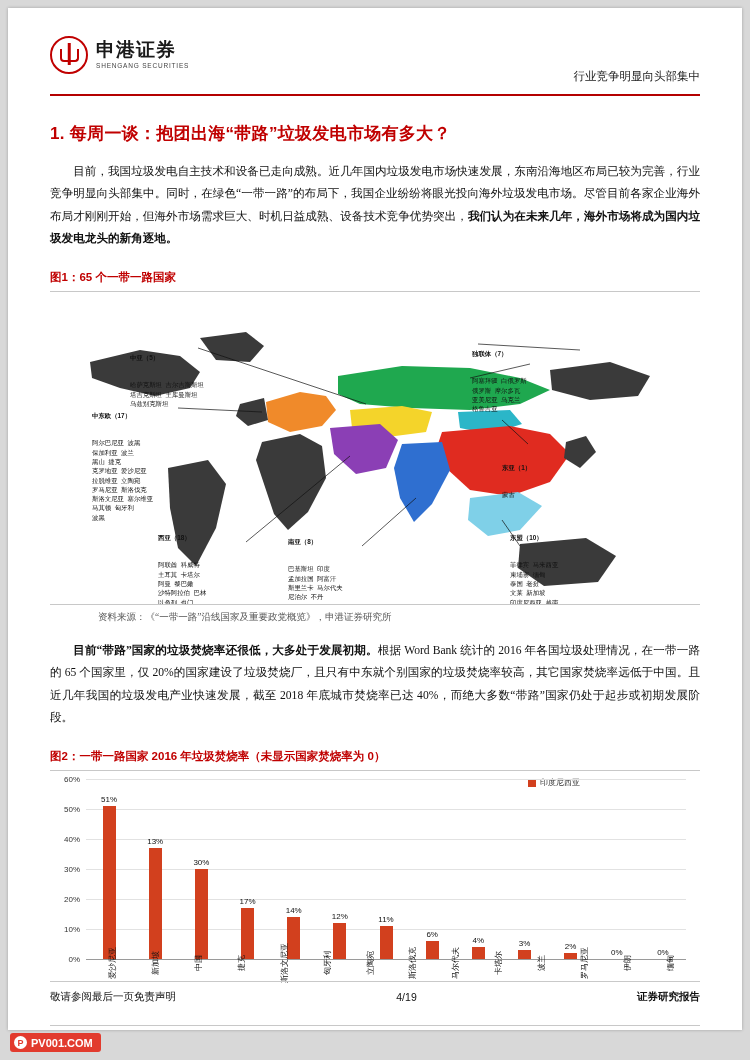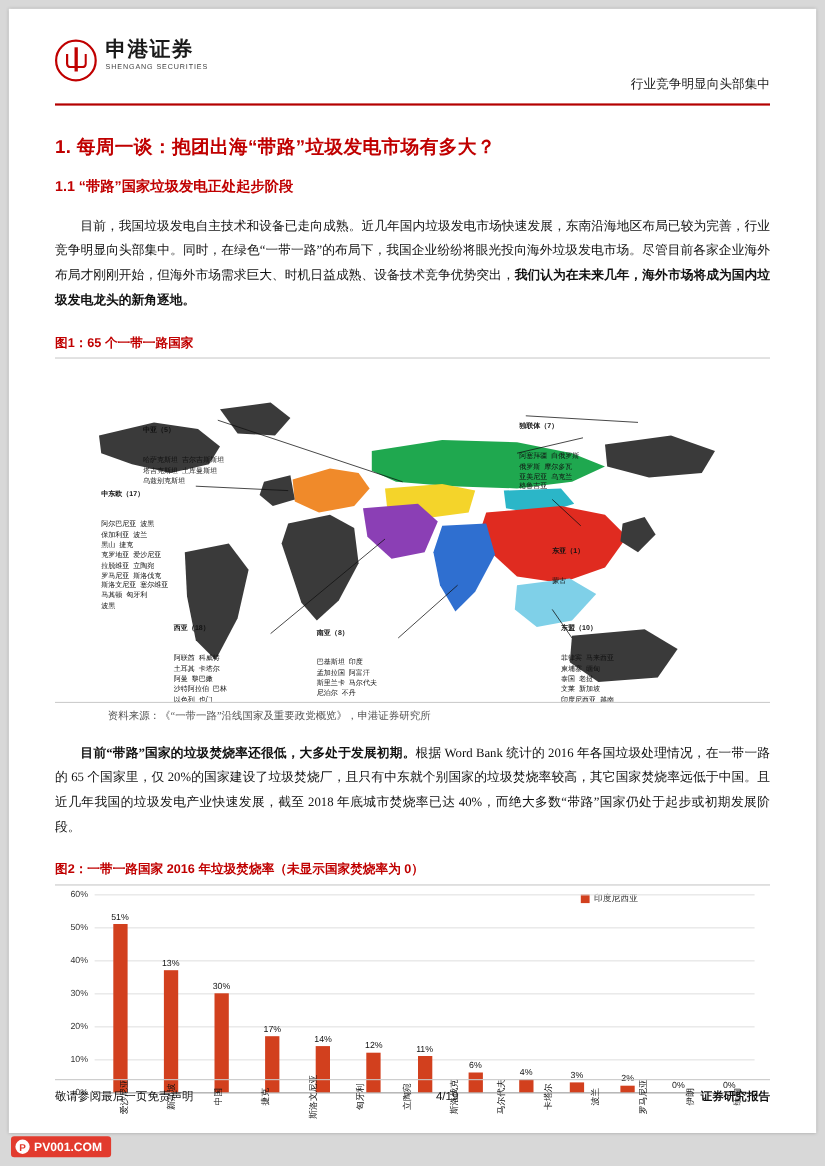--- a/index.html
+++ b/index.html
@@ -24,7 +24,7 @@
   }
   .logo{
     position:absolute;left:0;top:4px;
-    display:flex;align-items:flex-start;gap:8px;
+    display:flex;align-items:center;gap:8px;
   }
   .logo-mark{
     width:34px;height:34px;border-radius:50%;

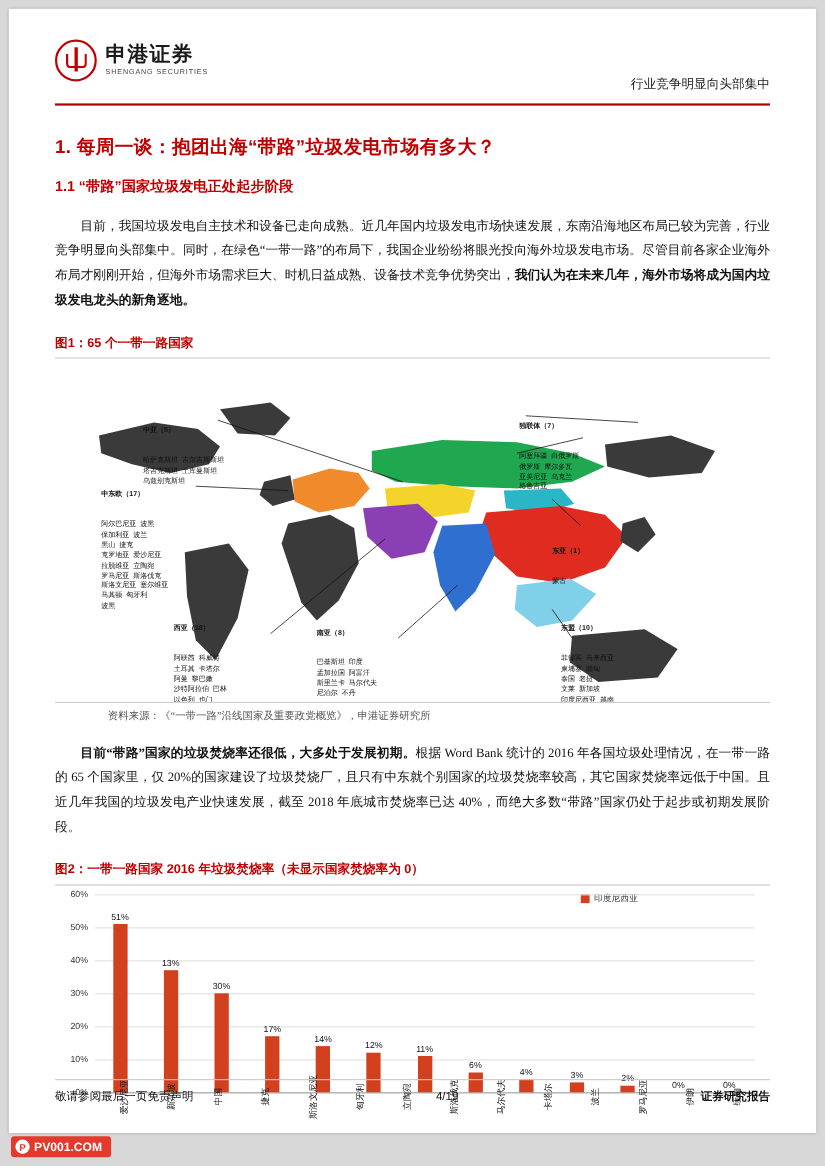--- a/index.html
+++ b/index.html
@@ -168,7 +168,6 @@
 
   <div class="content">
     <h2 class="sec">1. 每周一谈：抱团出海“带路”垃圾发电市场有多大？</h2>
-    <h3 class="sub">1.1 “带路”国家垃圾发电正处起步阶段</h3>
 
     <p class="para"><span>目前，我国垃圾发电自主技术和设备已走向成熟。近几年国内垃圾发电市场快速发展，东南沿海地区布局已较为完善，行业竞争明显向头部集中。同时，在绿色“一带一路”的布局下，我国企业纷纷将眼光投向海外垃圾发电市场。尽管目前各家企业海外布局才刚刚开始，但海外市场需求巨大、时机日益成熟、设备技术竞争优势突出，</span><b>我们认为在未来几年，海外市场将成为国内垃圾发电龙头的新角逐地。</b></p>
 

